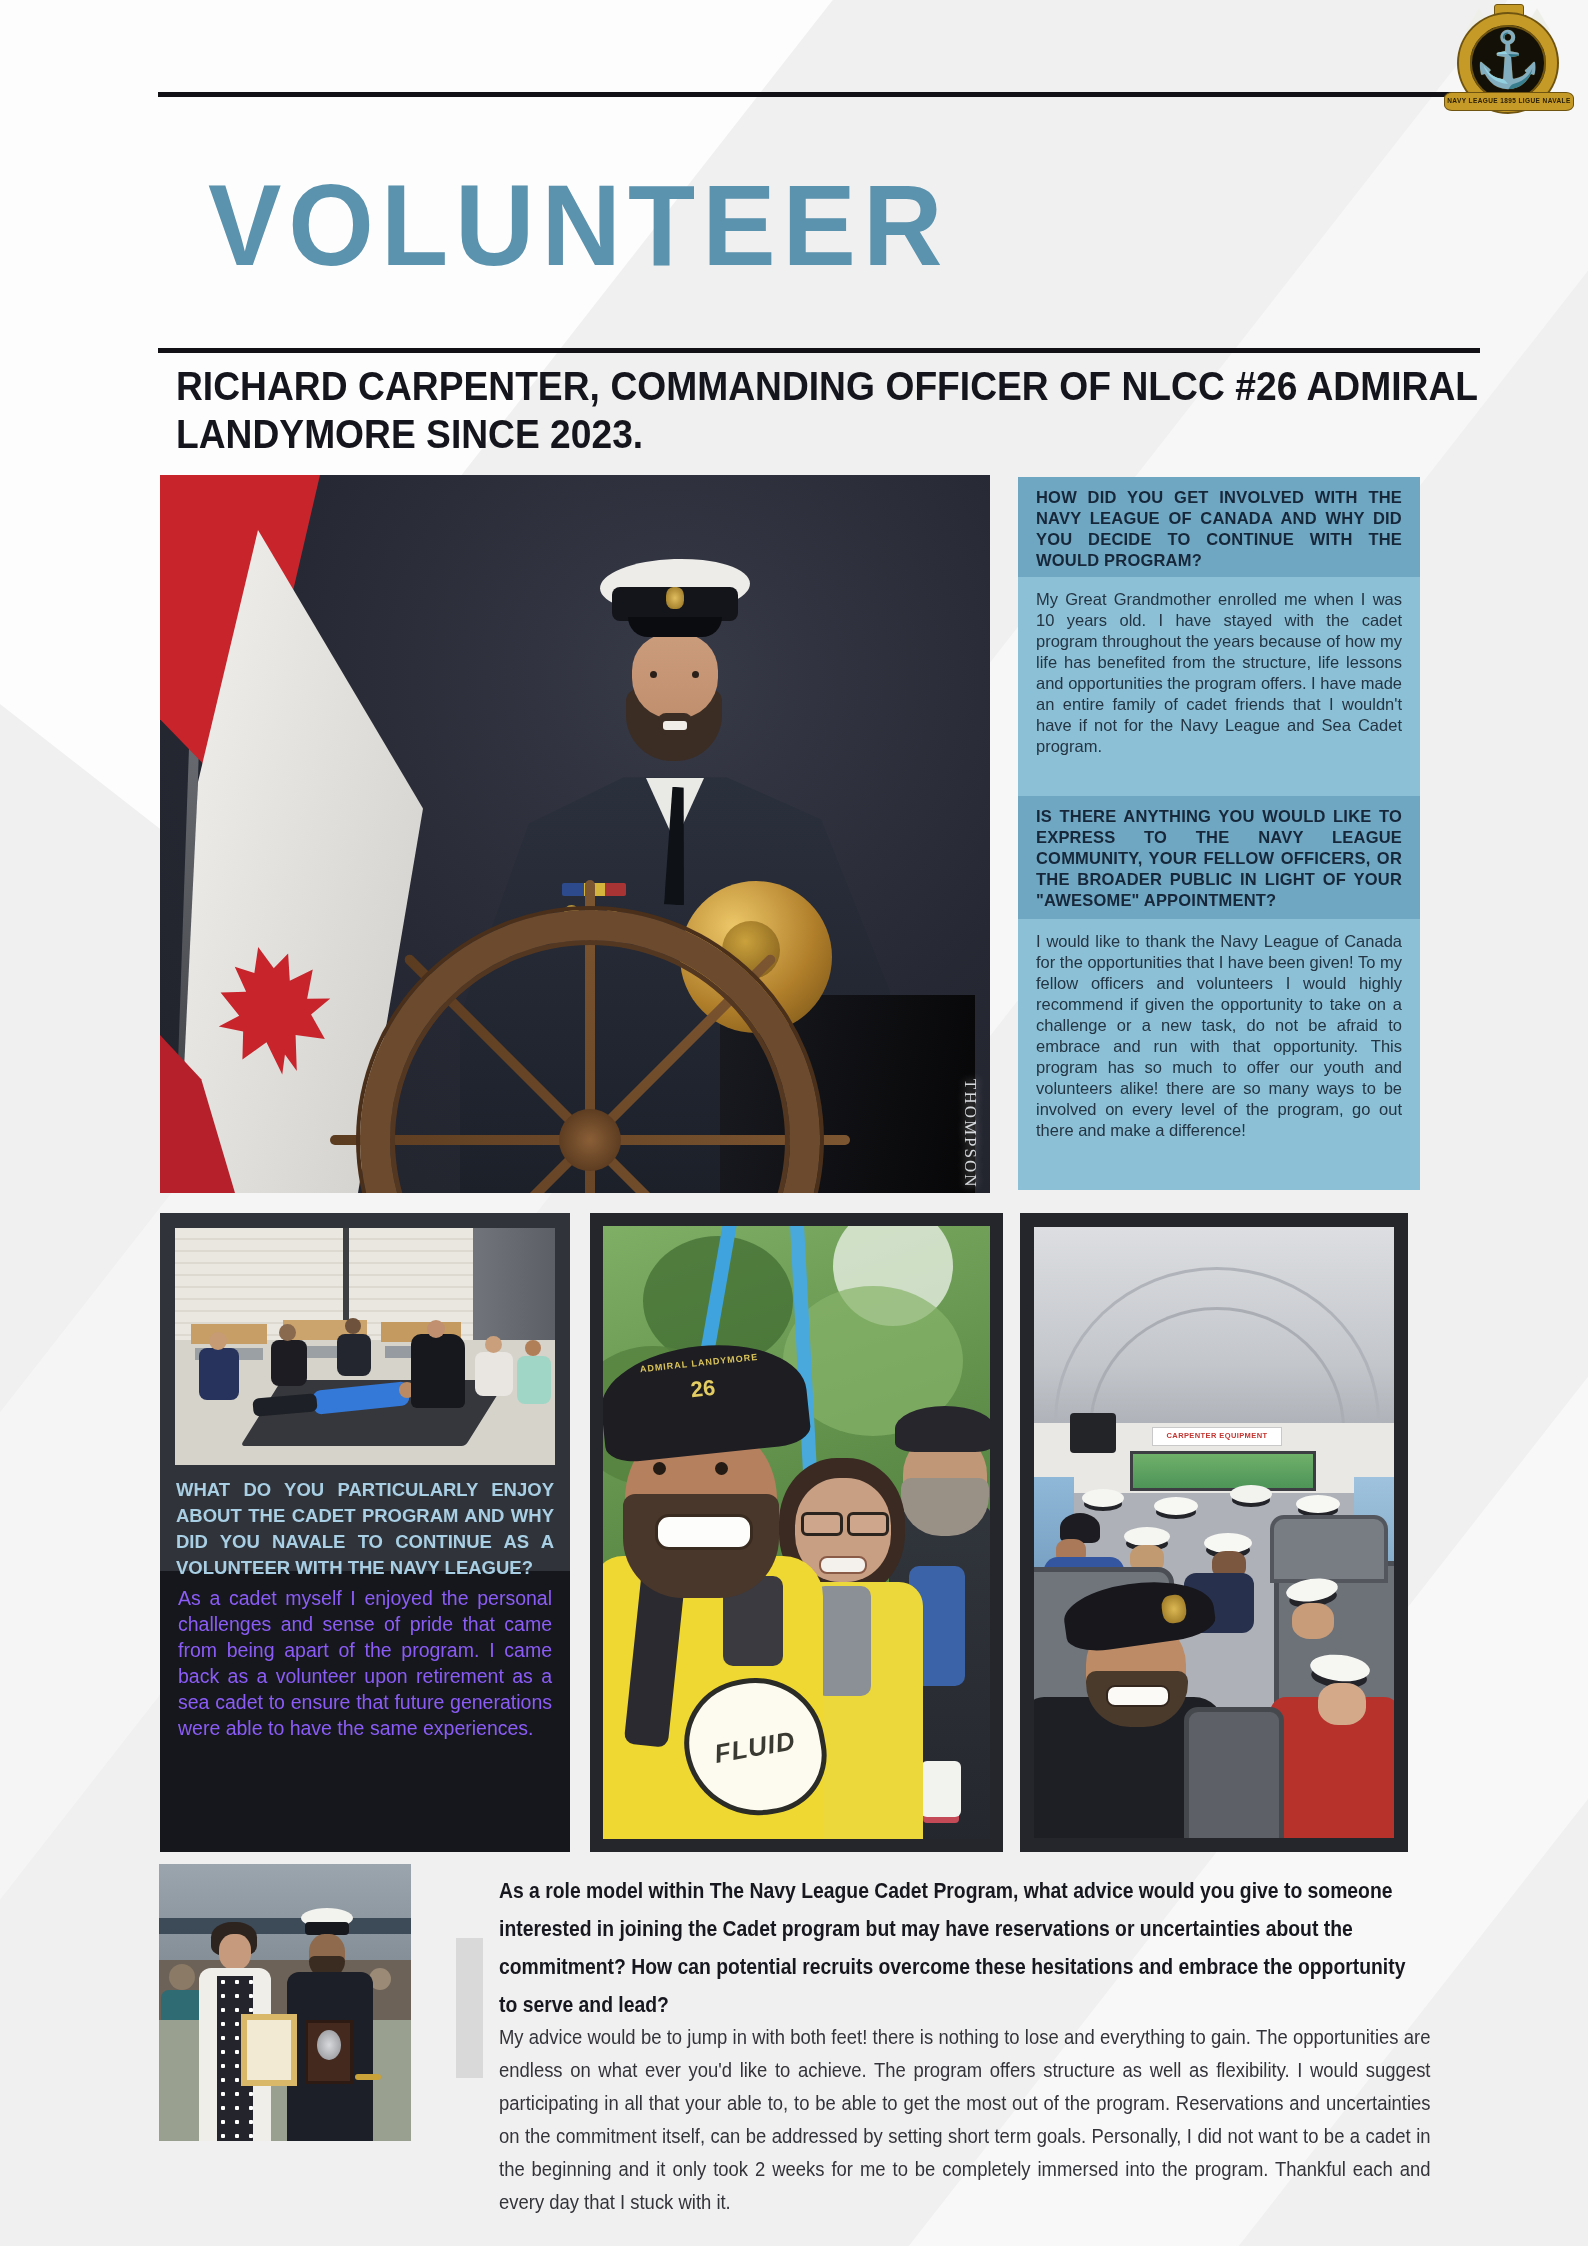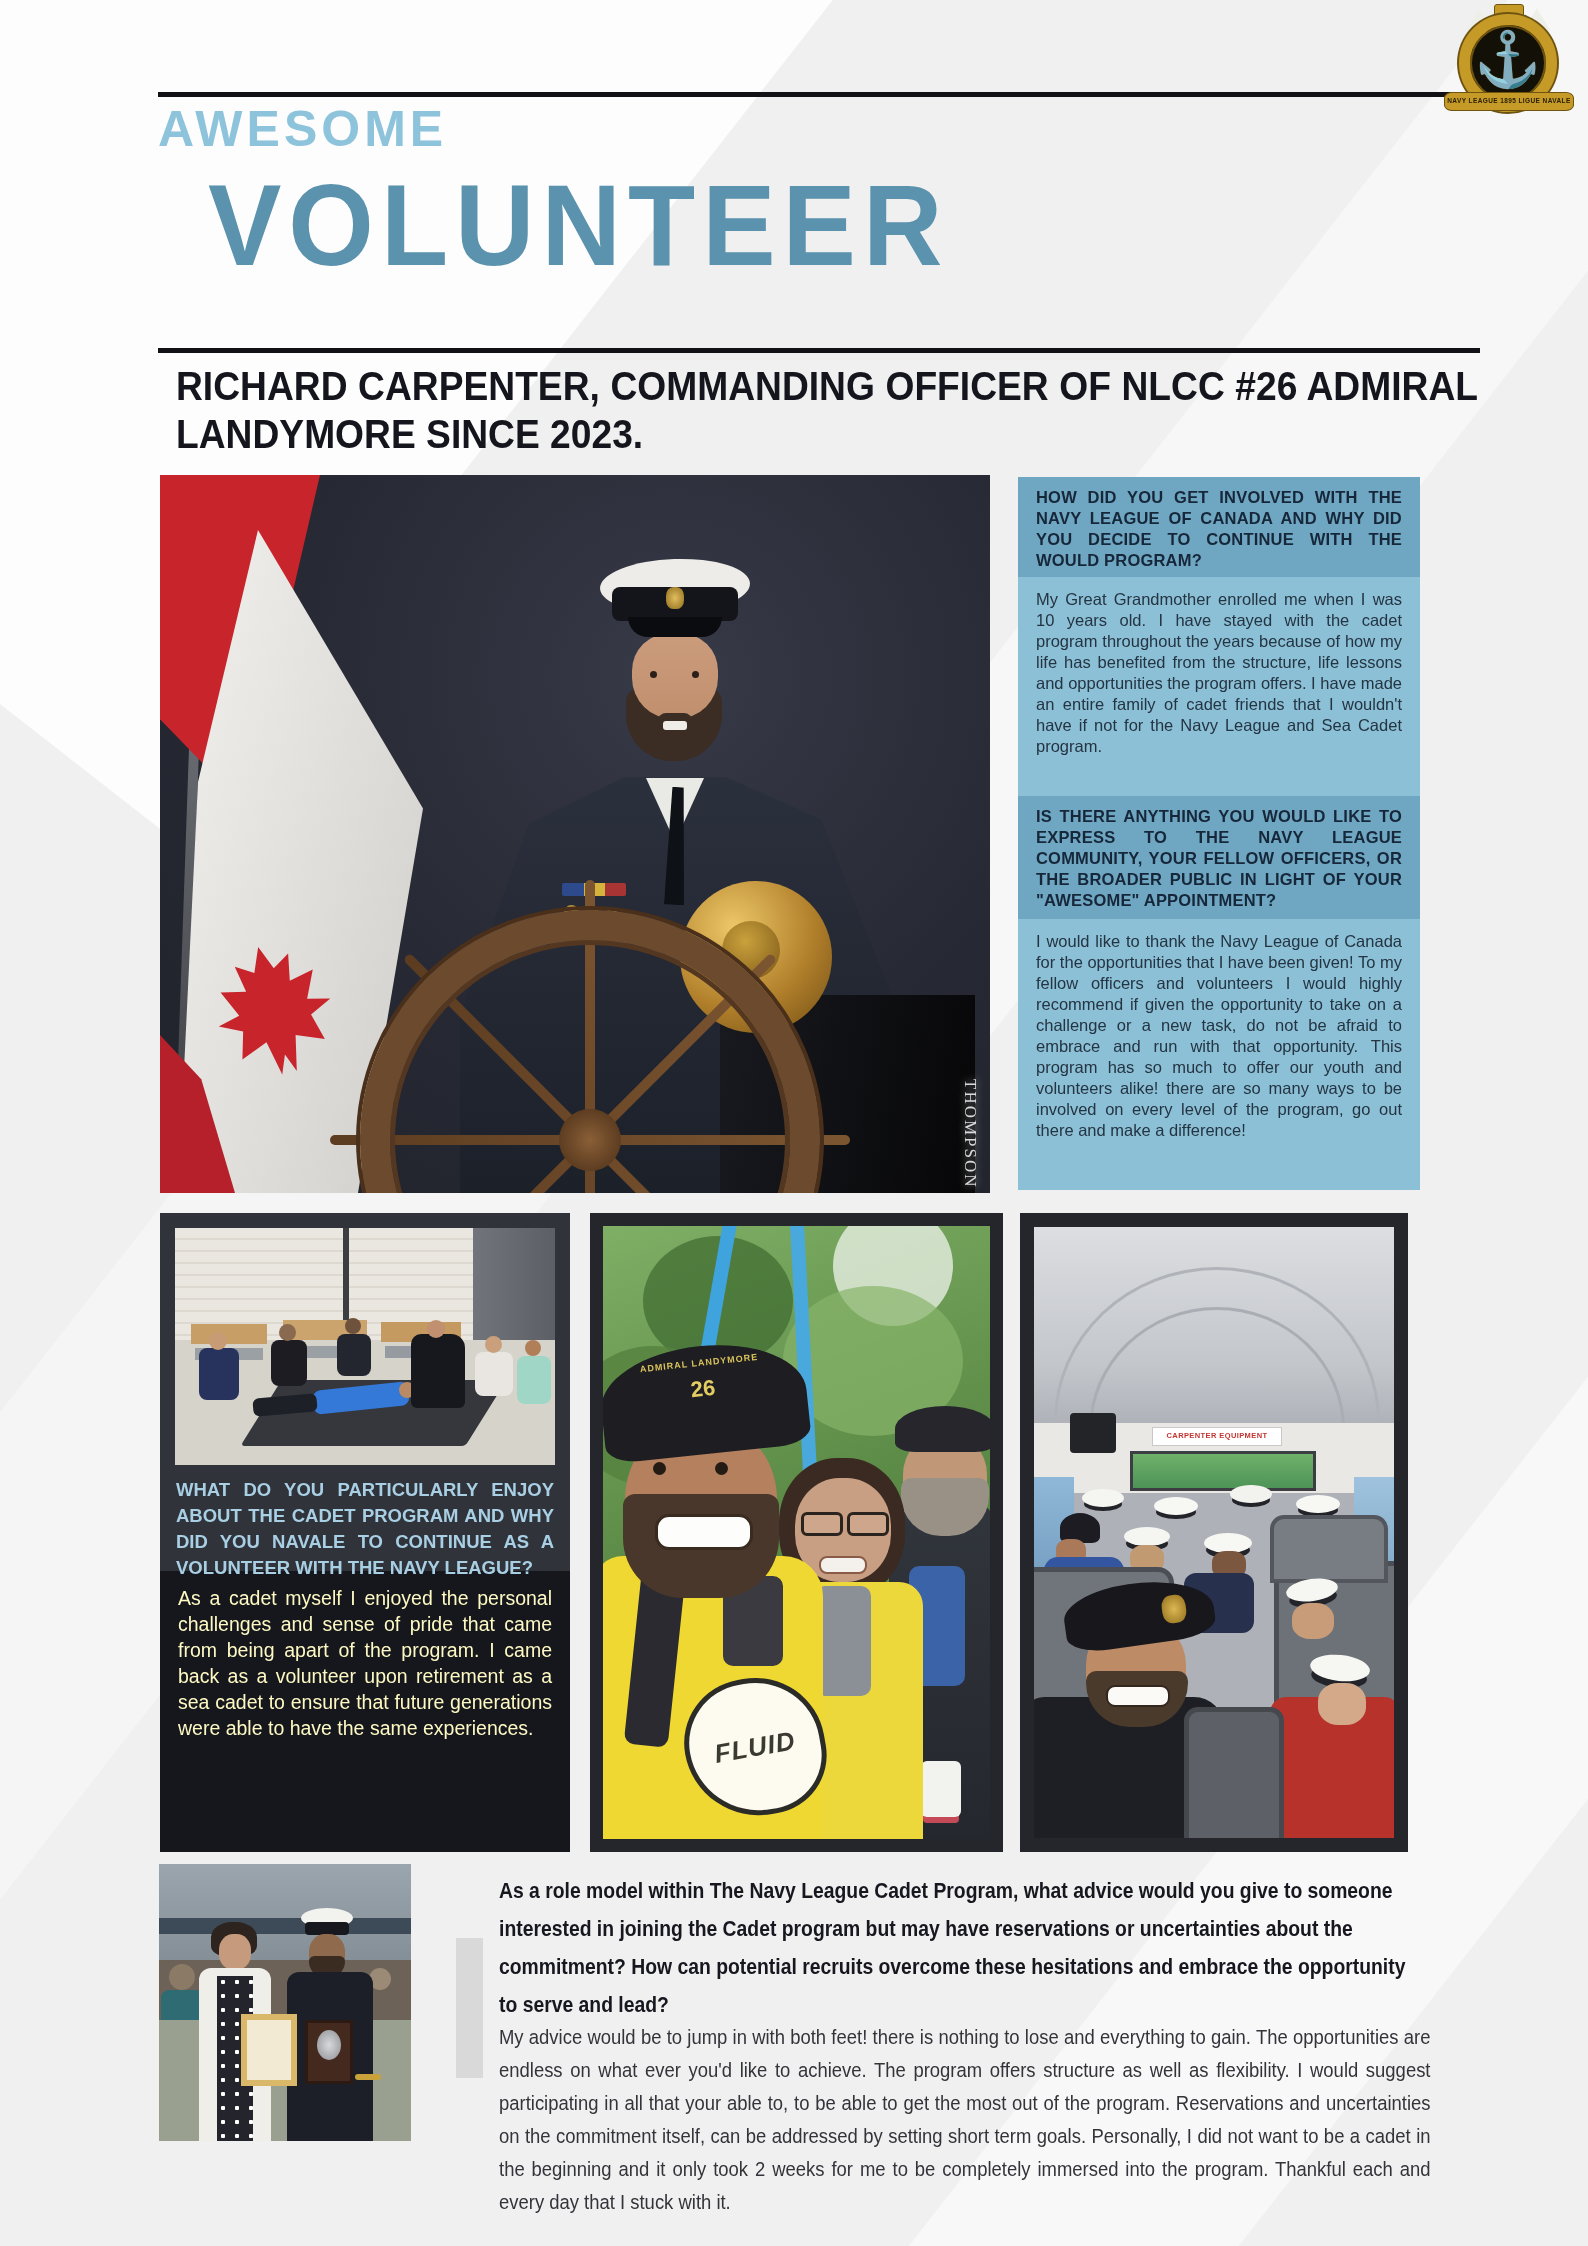--- a/index.html
+++ b/index.html
@@ -64,7 +64,6 @@
   <div class="streak s4"></div>
 
   <div class="rule" style="top:92px;"></div>
-  <div class="kicker">AWESOME</div>
   <div class="bigtitle">VOLUNTEER</div>
 
   <div class="crest">

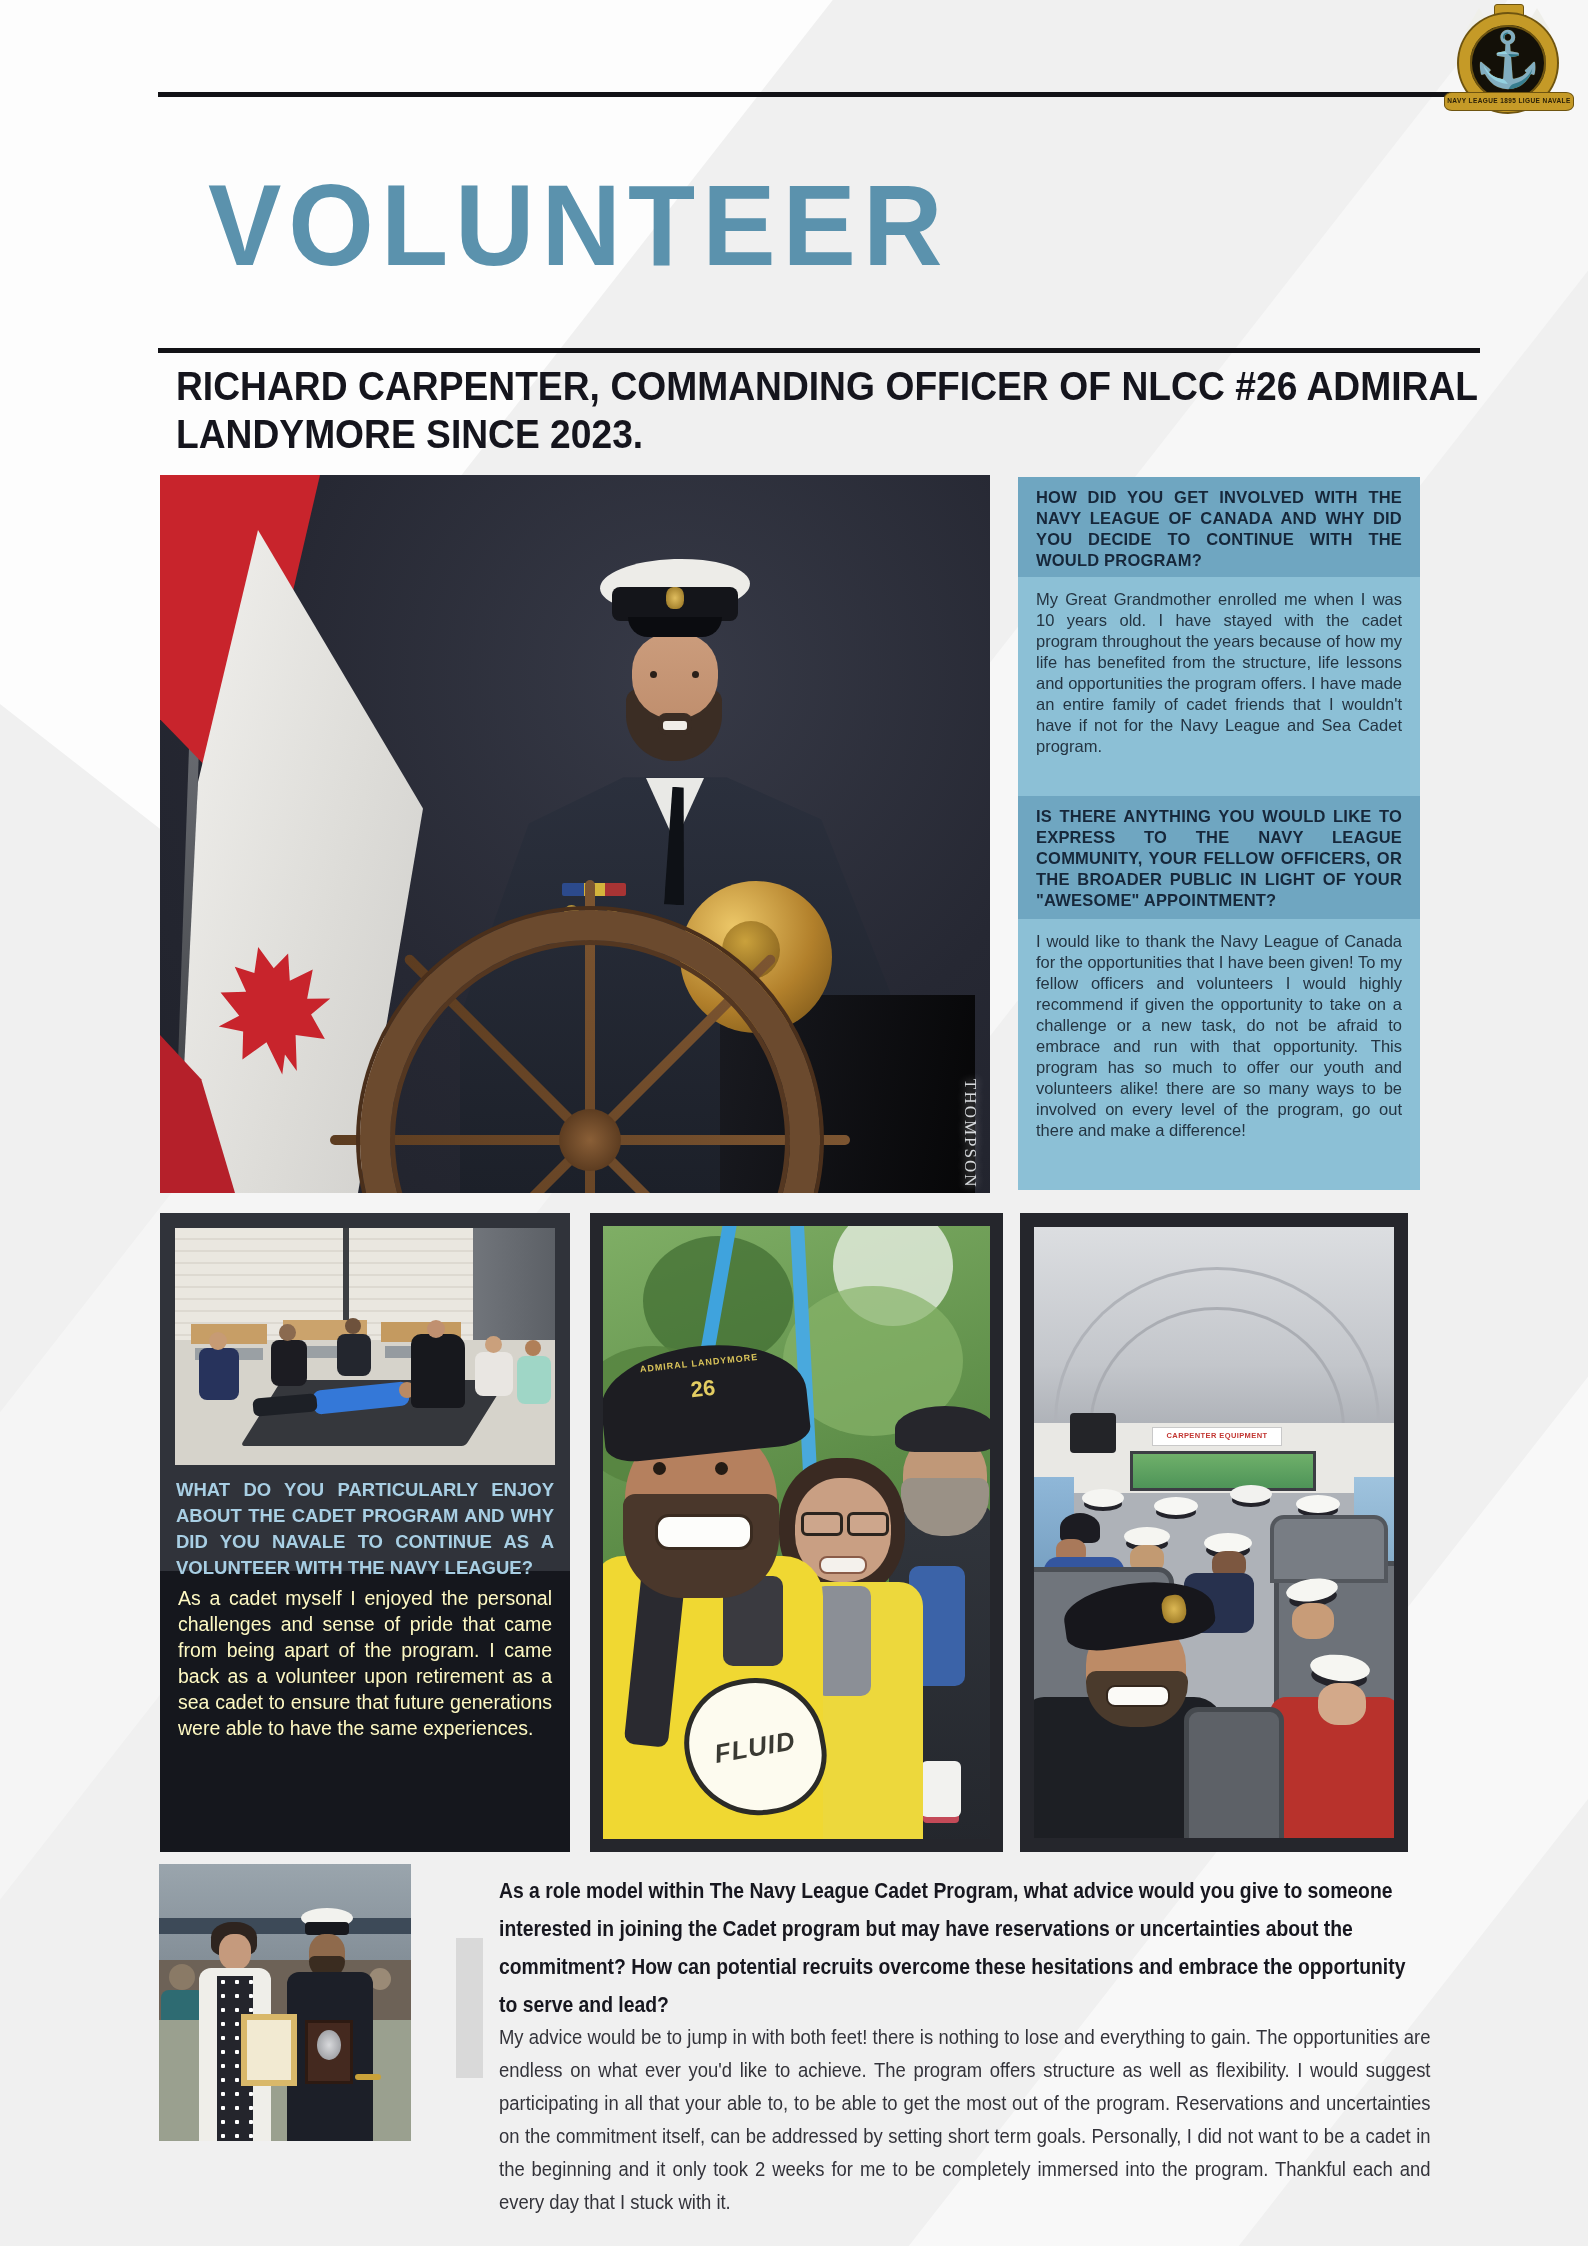--- a/index.html
+++ b/index.html
@@ -38,7 +38,7 @@
   .darkbox-top{position:absolute;left:0;top:0;width:410px;height:358px;background:#30333a;}
   .db-photo{position:absolute;left:15px;top:15px;width:380px;height:237px;background:#d8d5ce;overflow:hidden;}
   .db-q{position:absolute;left:16px;top:264px;width:378px;font-size:18.5px;line-height:26px;font-weight:bold;color:#a8cfe4;text-align:justify;}
-  .db-a{position:absolute;left:18px;top:372px;width:374px;font-size:19.5px;line-height:26px;color:#fef9c3;text-align:justify;}
+  .db-a{position:absolute;left:18px;top:372px;width:374px;font-size:19.5px;line-height:26px;color:#8b5cf6;text-align:justify;}
   
   .frame{position:absolute;box-sizing:border-box;background:#25262c;}
   .frame-mid{left:590px;top:1213px;width:413px;height:639px;padding:13px;}

